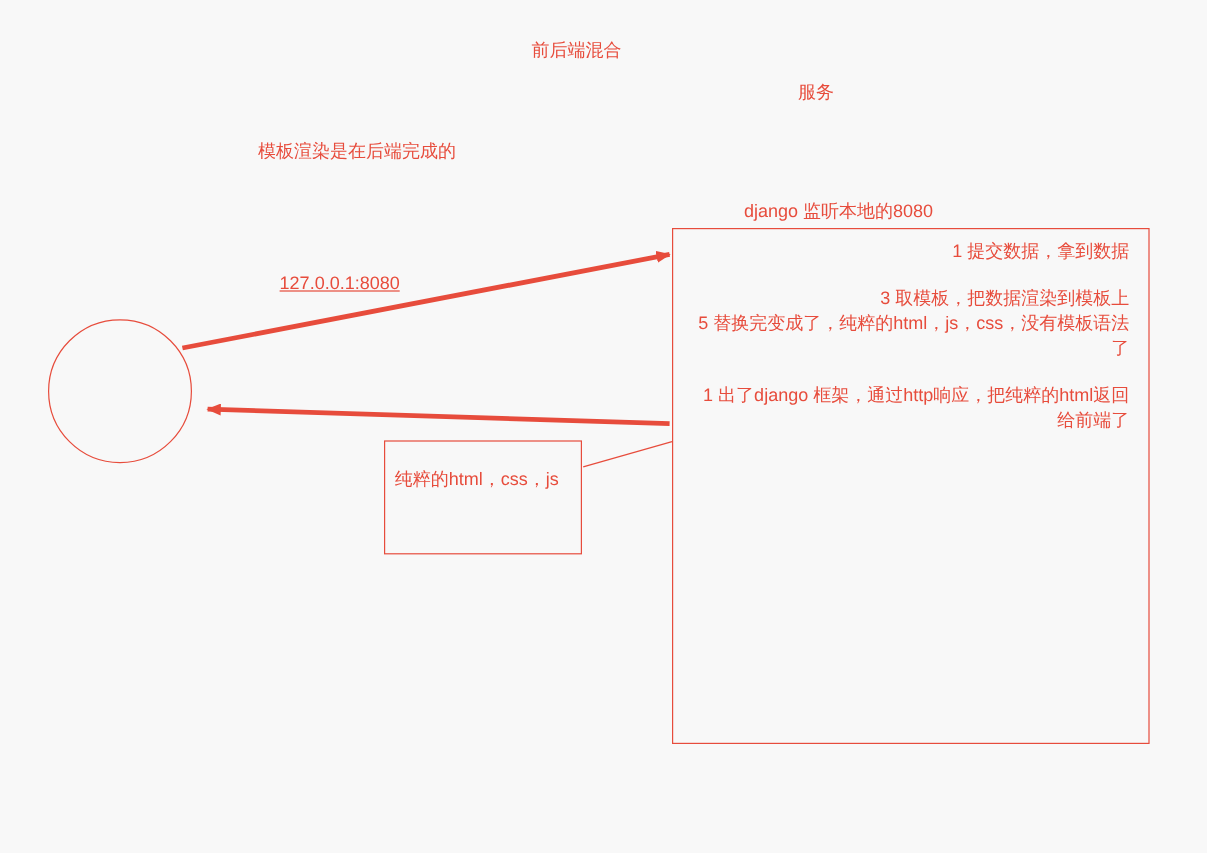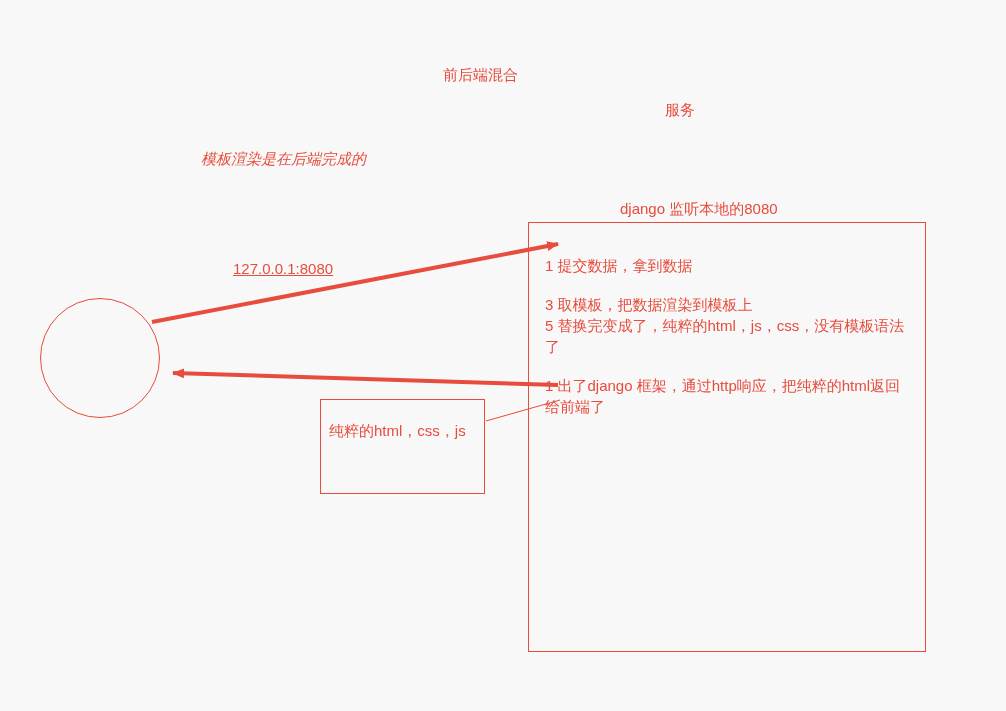--- a/index.html
+++ b/index.html
@@ -15,7 +15,6 @@
     position: relative;
     width: 1006px;
     height: 612px;
-    margin-top: 32px;
   }
   .text {
     position: absolute;

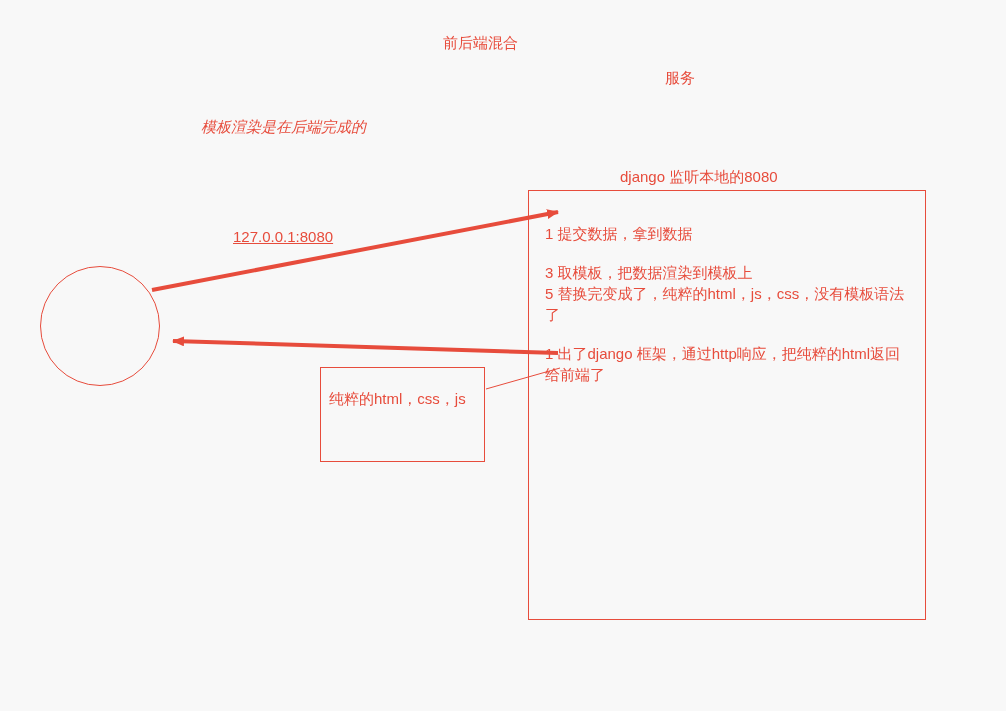--- a/index.html
+++ b/index.html
@@ -32,9 +32,8 @@
     top: 68px;
   }
   .template-note {
-    left: 201px;
+    left: 215px;
     top: 117px;
-    font-style: italic;
   }
   .addr {
     left: 233px;

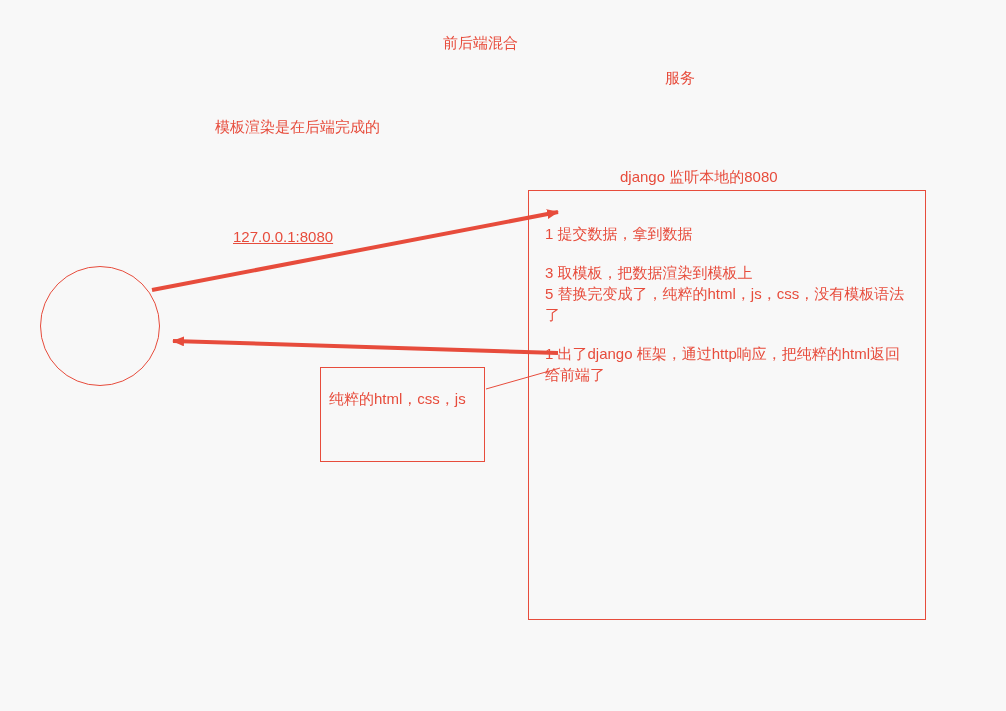--- a/index.html
+++ b/index.html
@@ -56,13 +56,14 @@
   }
   .server-box {
     position: absolute;
-    left: 528px;
+    left: 560px;
     top: 190px;
     width: 398px;
     height: 430px;
     border: 1px solid #e74c3c;
     box-sizing: border-box;
-    padding: 32px 16px;
+    padding: 8px 16px;
+    text-align: right;
   }
   .step {
     color: #e74c3c;

